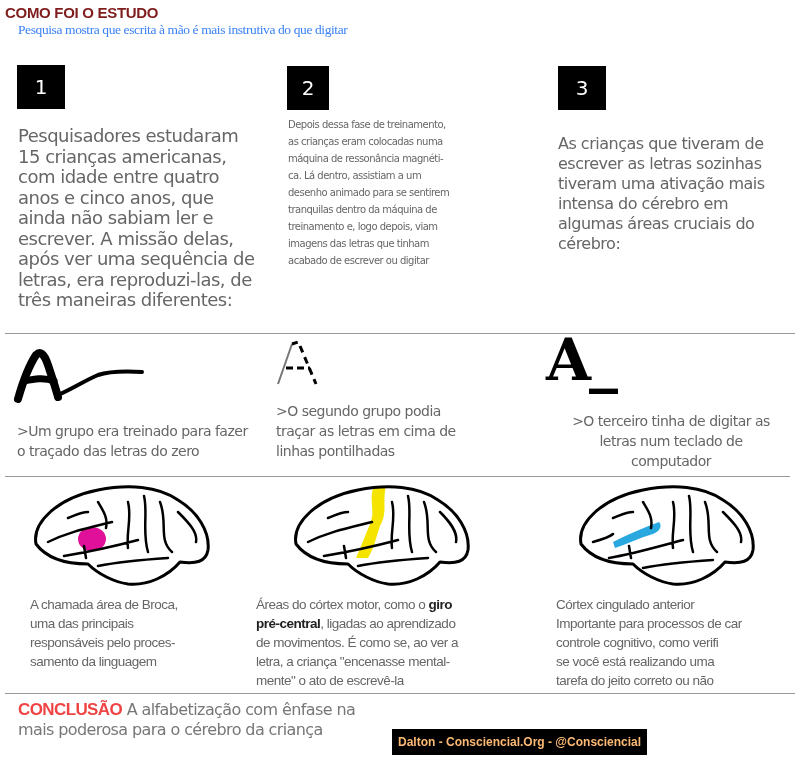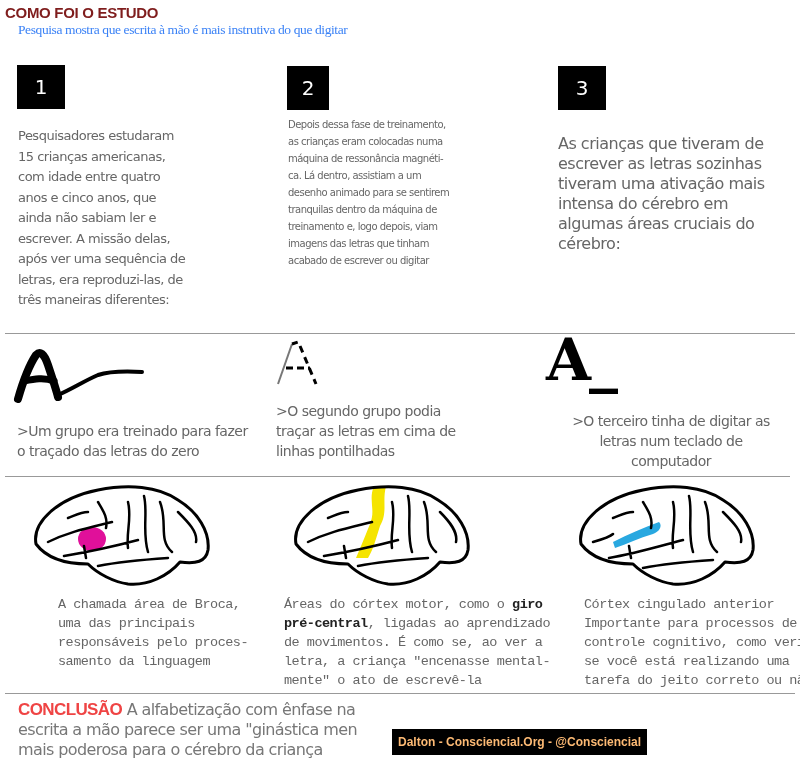--- a/index.html
+++ b/index.html
@@ -12,7 +12,7 @@
     .num-box { position: absolute; width: 48px; height: 44px; background: #000; color: #fff; font-family: "DejaVu Sans", sans-serif; font-size: 20px; display: flex; align-items: center; justify-content: center; }
 
     .step-text { position: absolute; font-family: "DejaVu Sans", sans-serif; color: #666; letter-spacing: -0.5px; white-space: pre-line; }
-    .step1 { left: 18px; top: 126px; width: 260px; font-size: 13px; line-height: 20.5px; }
+    .step1 { left: 18px; top: 126px; width: 260px; font-size: 18px; line-height: 20.5px; }
     .step2 { left: 288px; top: 116px; width: 270px; font-size: 10px; line-height: 17px; }
     .step3 { left: 558px; top: 134px; width: 240px; font-size: 16px; line-height: 20px; }
 

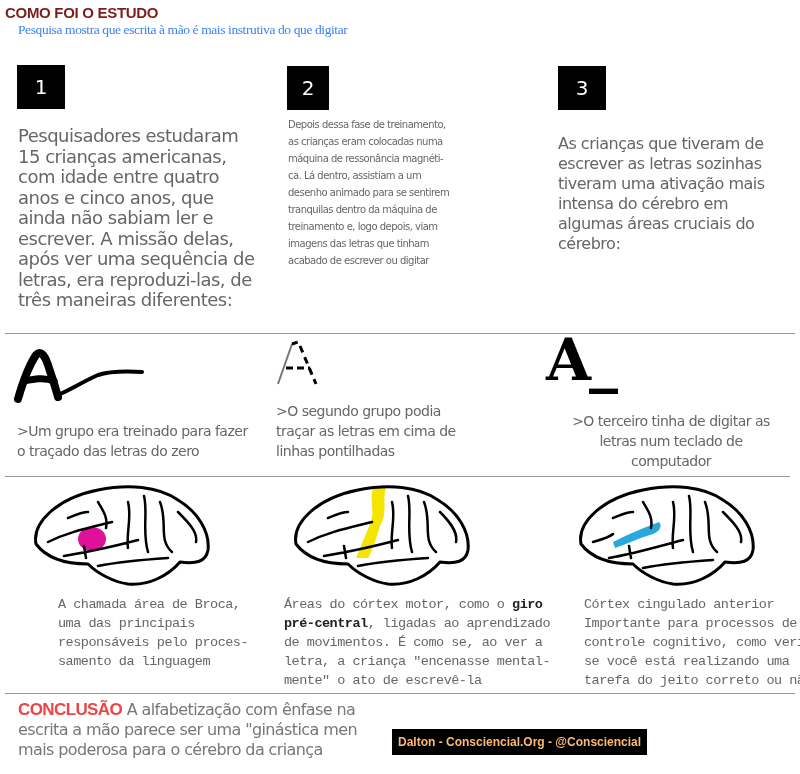--- a/index.html
+++ b/index.html
@@ -22,7 +22,7 @@
     .method-text { position: absolute; font-family: "DejaVu Sans", sans-serif; font-size: 14px; line-height: 20px; color: #666; letter-spacing: -0.5px; white-space: pre-line; }
 
     .brain { position: absolute; }
-    .brain-text { position: absolute; font-family: Liberation Mono, monospace; font-size: 13.5px; line-height: 19px; color: #666; letter-spacing: -0.5px; white-space: pre-line; overflow: hidden; margin-left: 28px; }
+    .brain-text { position: absolute; font-family: Liberation Sans, sans-serif; font-size: 13.5px; line-height: 19px; color: #666; letter-spacing: -0.5px; white-space: pre-line; overflow: hidden; }
     .brain-text b { color: #222; font-weight: bold; }
 
     .conclusion { position: absolute; left: 18px; top: 700px; width: 375px; font-family: "DejaVu Sans", sans-serif; font-size: 16px; line-height: 20px; color: #777; letter-spacing: -0.6px; overflow: hidden; white-space: nowrap; }

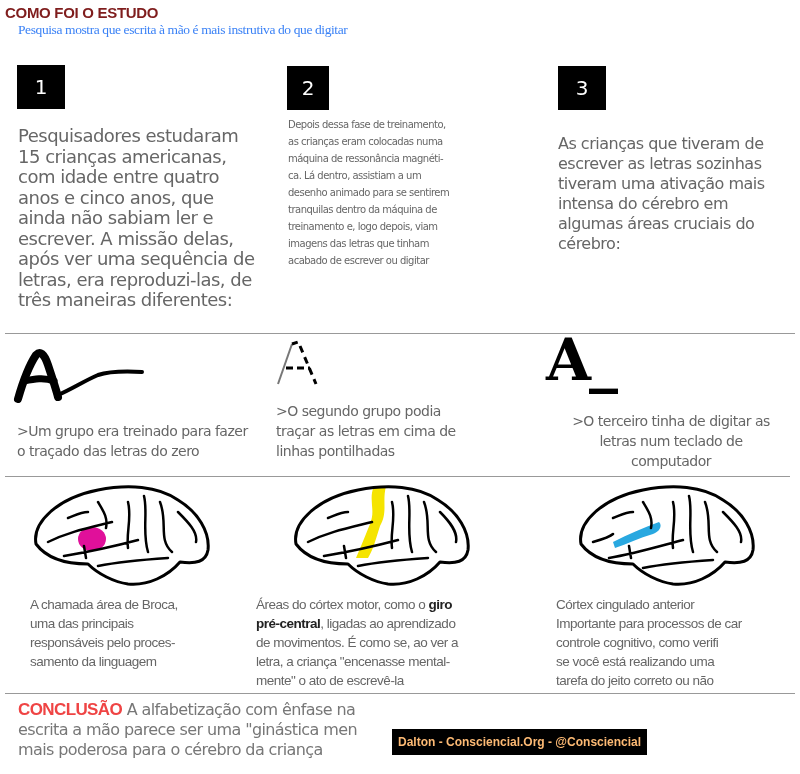--- a/index.html
+++ b/index.html
@@ -133,7 +133,6 @@
 
 <div class="conclusion">
   <div><span class="label">CONCLUSÃO</span><span> A alfabetização com ênfase na</span></div>
-  <div>escrita a mão parece ser uma "ginástica men</div>
   <div>mais poderosa para o cérebro da criança</div>
 </div>
 

